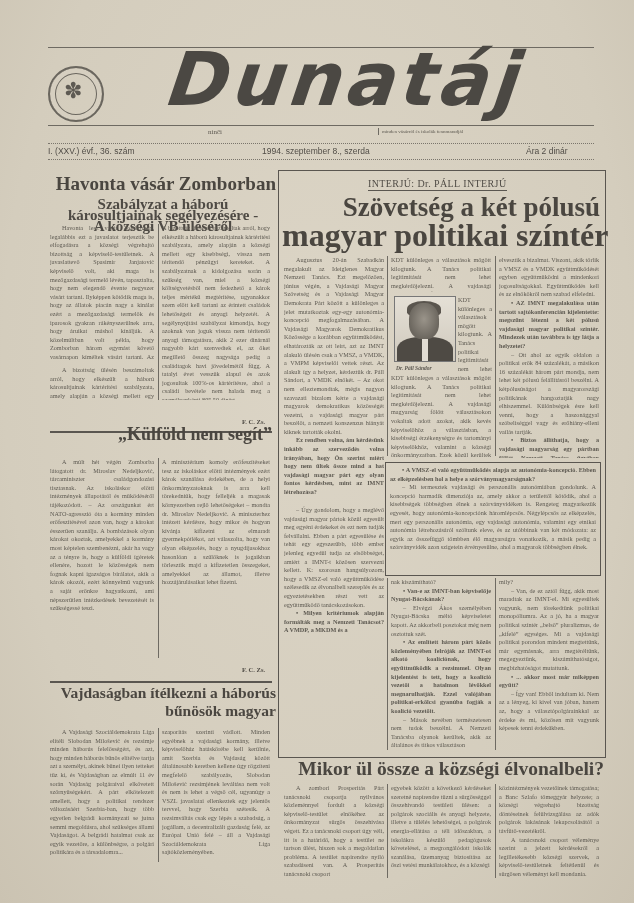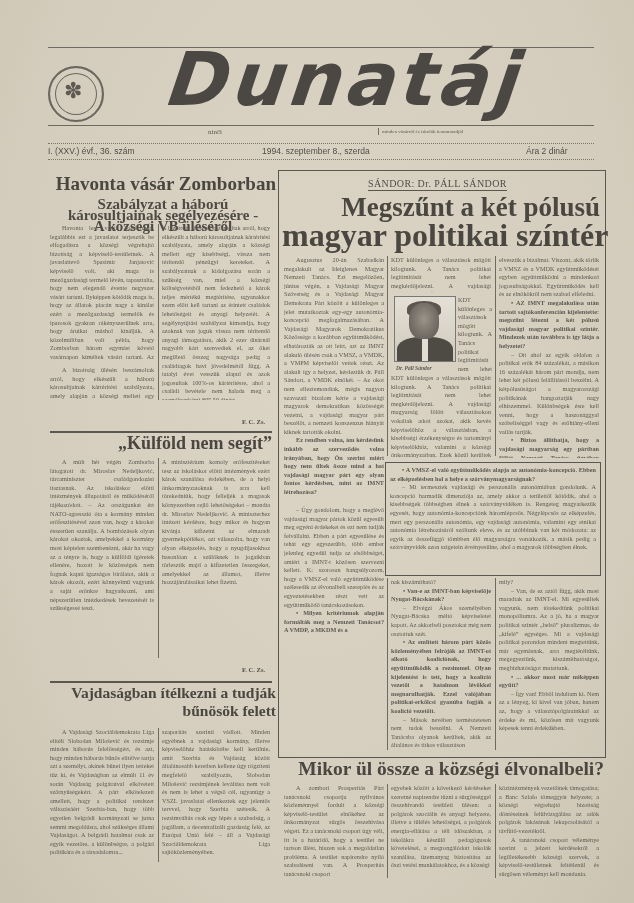--- a/index.html
+++ b/index.html
@@ -120,7 +120,7 @@
 
   <div class="box" style="left:278px; top:170px; width:326px; height:586px;"></div>
   <section>
-    <div class="interview-tag">SÁNDOR: Dr. PÁLL SÁNDOR</div>
+    <div class="interview-tag">INTERJÚ: Dr. PÁLL INTERJÚ</div>
     <div class="headline" style="left:282px; top:193px; width:318px; font-size:27px; line-height:28px;">Megszűnt a két pólusú</div>
     <div class="headline" style="left:282px; top:221px; width:318px; font-size:32px; line-height:28px;">magyar politikai színtér</div>
 

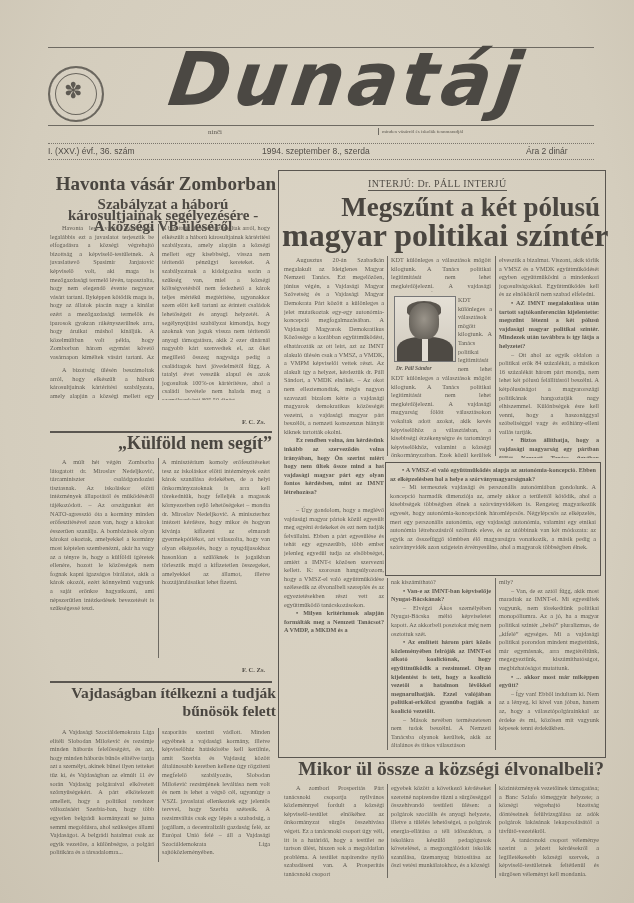--- a/index.html
+++ b/index.html
@@ -121,7 +121,7 @@
   <div class="box" style="left:278px; top:170px; width:326px; height:586px;"></div>
   <section>
     <div class="interview-tag">INTERJÚ: Dr. PÁLL INTERJÚ</div>
-    <div class="headline" style="left:282px; top:193px; width:318px; font-size:27px; line-height:28px;">Megszűnt a két pólusú</div>
+    <div class="headline" style="left:282px; top:193px; width:318px; font-size:27px; line-height:28px;">Szövetség a két pólusú</div>
     <div class="headline" style="left:282px; top:221px; width:318px; font-size:32px; line-height:28px;">magyar politikai színtér</div>
 
     <div class="col" style="left:284px; top:256px; width:100px; height:248px;">

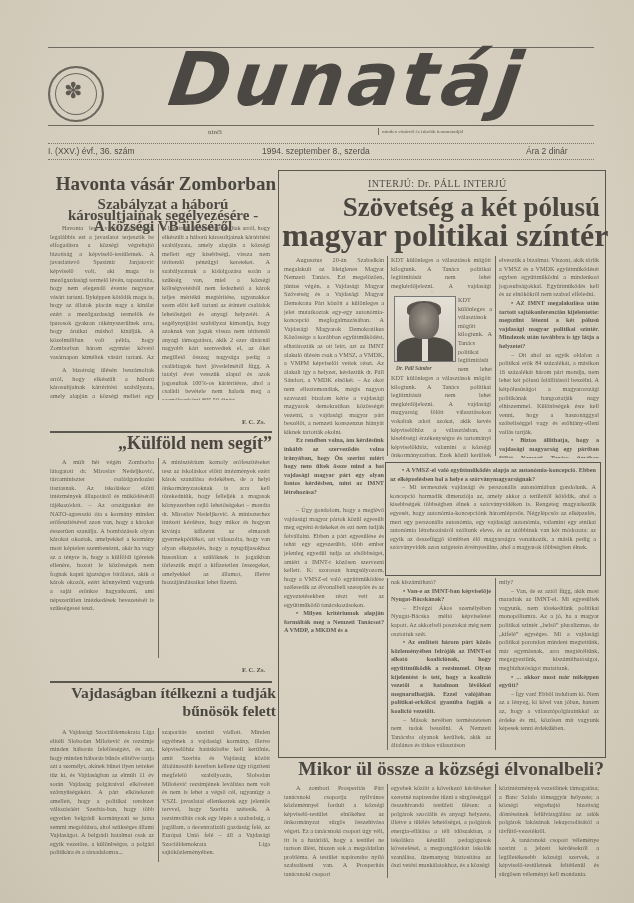--- a/index.html
+++ b/index.html
@@ -95,7 +95,7 @@
   <div class="rule thick" style="left:50px; top:431px; width:222px;"></div>
 
   <section>
-    <div class="headline" style="left:50px; top:433px; width:222px; font-size:18px;">„Külföld nem segít”</div>
+    <div class="headline" style="left:50px; top:424px; width:222px; font-size:18px;">„Külföld nem segít”</div>
     <div class="col" style="left:50px; top:458px; width:104px; height:200px;">
       <p>A múlt hét végén Zomborba látogatott dr. Miroslav Nedeljković, tárcaminiszter családgondozási tisztasnak. Az iskoláskor előtti intézmények állapotáról és működéséről tájékozódott. – Az országunkat ért NATO-agresszió óta a kormány minden erőfeszítésével azon van, hogy a károkat ésszerűen szanálja. A bombázások olyan károkat okoztak, amelyekkel a kormány most képtelen szembenézni, akár ha vagy az a tényre is, hogy a külföldi ígéretek ellenére, hozott le közösségek nem fognak kapni igazságos bírálatot, akik a károk okozói, ezért könnyelmű vagyunk a saját erőnkre hagyatkozni, ami népszerűtlen intézkedések bevezetését is szükségessé teszi.</p>
     </div>

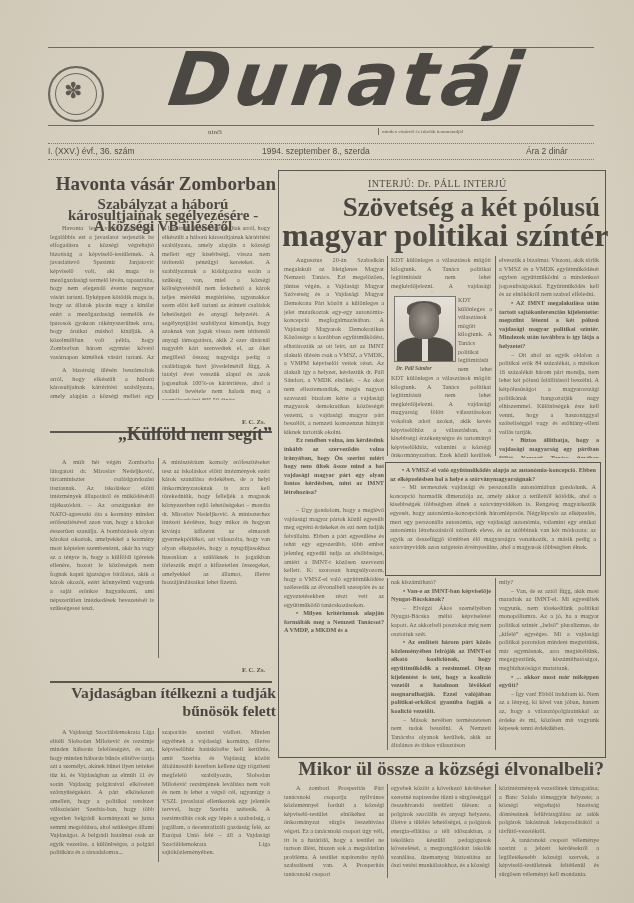--- a/index.html
+++ b/index.html
@@ -108,7 +108,7 @@
   <div class="rule thick" style="left:50px; top:681px; width:222px;"></div>
 
   <section>
-    <div class="headline" style="left:44px; top:684px; width:232px; font-size:15.5px; line-height:18px; white-space:normal;">Vajdaságban ítélkezni a tudják bűnösök felett</div>
+    <div class="headline" style="left:44px; top:684px; width:232px; font-size:15.5px; line-height:18px; white-space:normal;">Vajdaságban ítélkezni a háborús bűnösök magyar</div>
     <div class="col" style="left:50px; top:728px; width:104px; height:134px;">
       <p>A Vajdasági Szociáldemokrata Liga elítéli Slobodan Milošević és rezsimje minden háborús felelősségért, és azt, hogy minden háborús bűnös elítélve tartja azt a személyt, akinek bűnei ilyen tetteket tűz ki, és Vajdaságban az elmúlt 11 év során Vajdaság polgáraival elkövetett szörnyűségekért. A párt elkötelezett amellett, hogy a politikai rendszer változásáért Szerbia-ban, hogy több egyetlen belgrádi kormányzati se jutna semmi megoldásra, ahol szükséges állami Vajdaságot. A belgrádi hatalmat csak az egyik vezetőre, a különbségre, a polgári politikára és a társadalomra...</p>
     </div>

